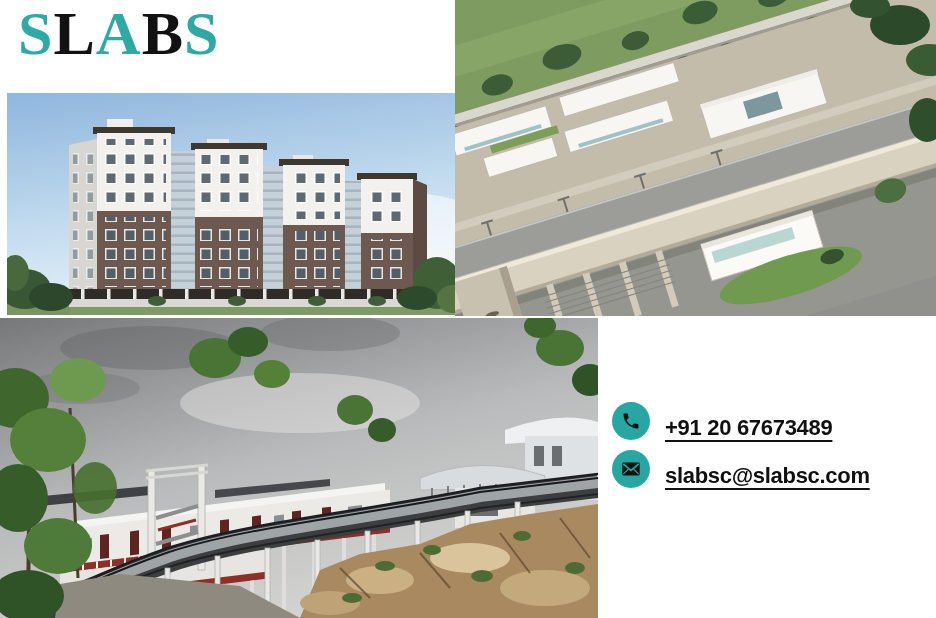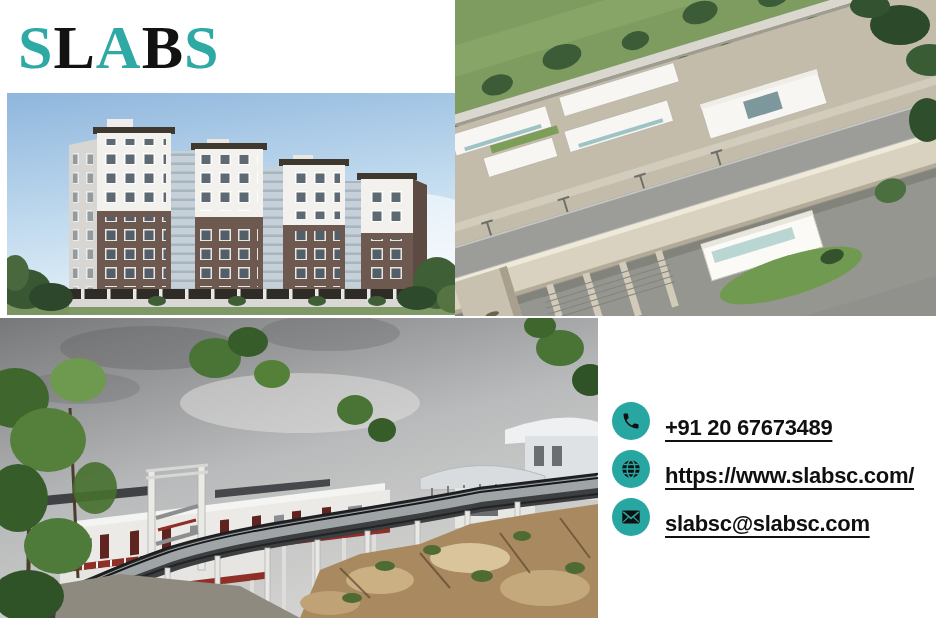--- a/index.html
+++ b/index.html
@@ -6,7 +6,7 @@
   .canvas{position:relative;width:936px;height:618px;background:#ffffff;overflow:hidden;
           font-family:"Liberation Sans",sans-serif;}
   
-  .logo{position:absolute;left:18px;top:16px;font-family:"Liberation Serif",serif;
+  .logo{position:absolute;left:18px;top:2px;font-family:"Liberation Serif",serif;
         font-weight:700;font-size:62px;line-height:1;letter-spacing:1px;white-space:nowrap;}
   
   .photo{position:absolute;margin:0;padding:0;overflow:hidden;}

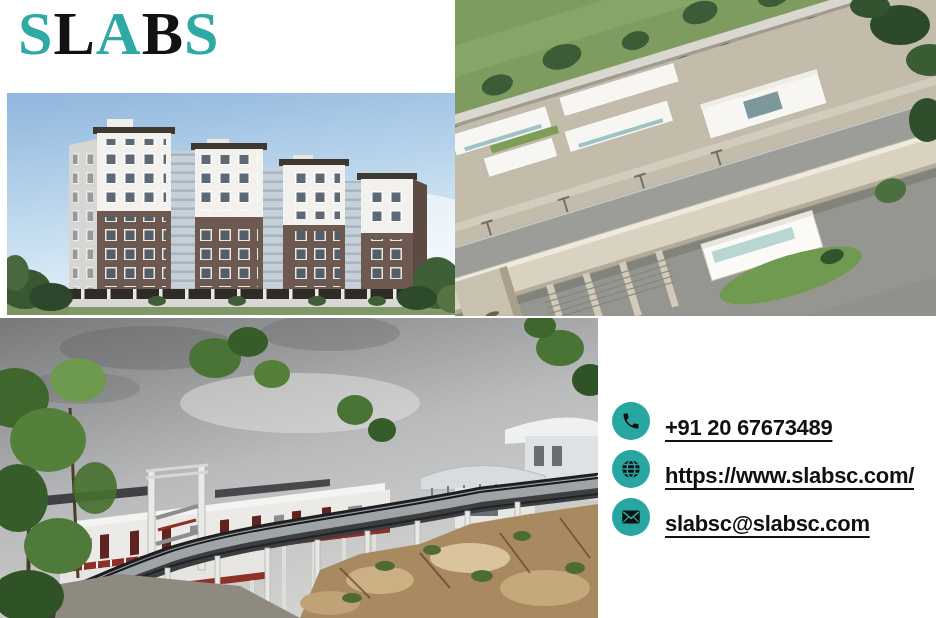--- a/index.html
+++ b/index.html
@@ -382,18 +382,6 @@
     <li>
       <span class="badge" style="background-color: rgb(40, 167, 162);">
         <svg viewBox="0 0 24 24" width="22" height="22">
-          <circle cx="12" cy="12" r="9.5" fill="#111111"></circle>
-          <g stroke="#28a7a2" stroke-width="1.6" fill="none">
-            <ellipse cx="12" cy="12" rx="4.2" ry="9.5"></ellipse>
-            <path d="M2.5 12h19M4 7h16M4 17h16"></path>
-          </g>
-        </svg>
-      </span>
-      <a class="ctext">https://www.slabsc.com/</a>
-    </li>
-    <li>
-      <span class="badge" style="background-color: rgb(40, 167, 162);">
-        <svg viewBox="0 0 24 24" width="22" height="22">
           <rect x="2.5" y="5" width="19" height="14" rx="1.5" fill="#111111"></rect>
           <path d="M3.5 6.5 12 13.5 20.5 6.5" stroke="#28a7a2" stroke-width="1.8" fill="none"></path>
           <path d="M3.5 17.5 9.3 12M20.5 17.5 14.7 12" stroke="#28a7a2" stroke-width="1.2" fill="none"></path>

